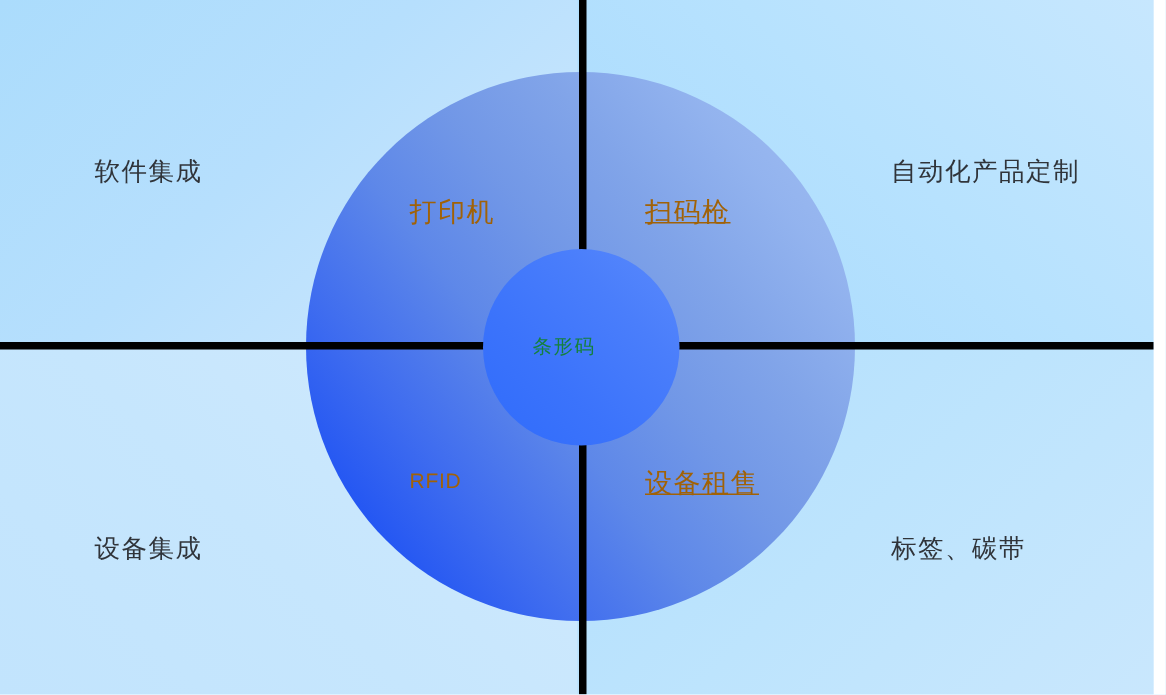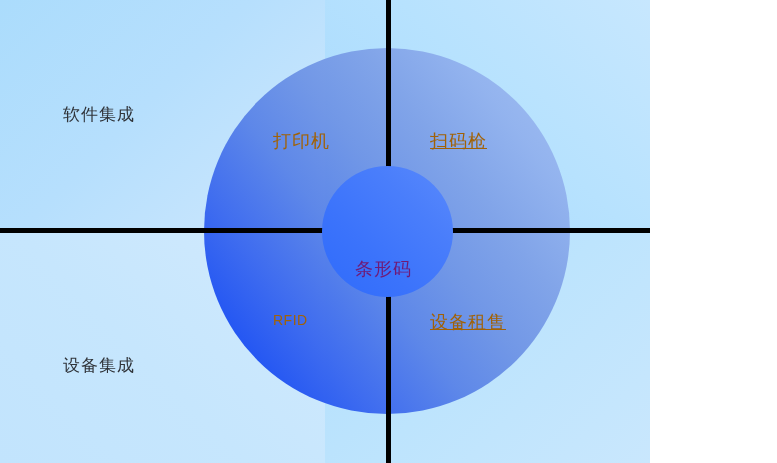--- a/index.html
+++ b/index.html
@@ -10,7 +10,7 @@
   }
   #stage {
     position: relative;
-    width: 650px;
+    width: 769px;
     height: 463px;
     overflow: hidden;
     font-family: "Liberation Sans", "DejaVu Sans", sans-serif;

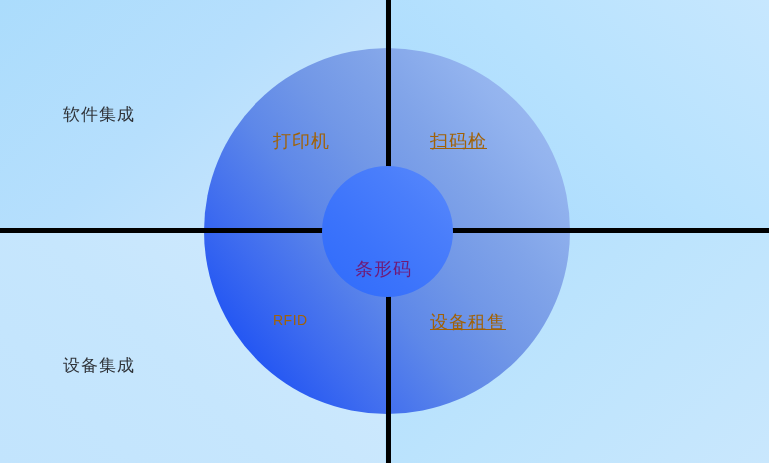--- a/index.html
+++ b/index.html
@@ -120,6 +120,7 @@
   <div id="inner-circle"></div>
 
   <div class="label outer-label" id="label-software-integration">软件集成</div>
+  <div class="label outer-label" id="label-automation-custom">自动化产品定制</div>
   <div class="label outer-label" id="label-device-integration">设备集成</div>
 
   <div class="label ring-label" id="label-printer">打印机</div>

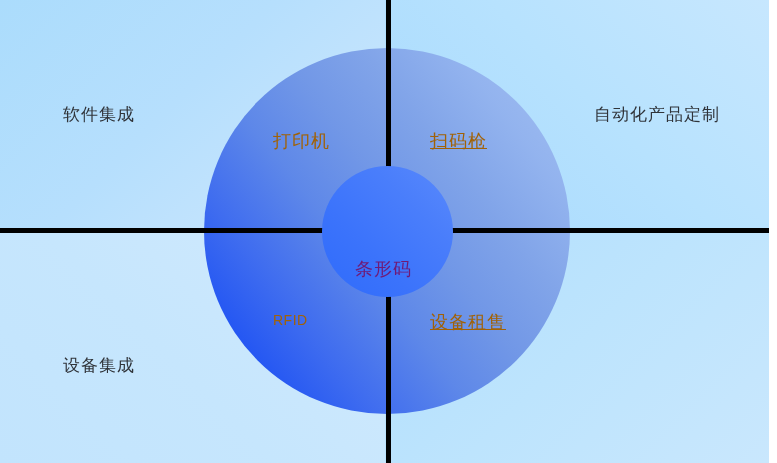--- a/index.html
+++ b/index.html
@@ -81,10 +81,9 @@
     letter-spacing: 1px;
   }
   .core-label {
-    font-size: 18px;
-    color: #701a75;
+    font-size: 13px;
+    color: #15803d;
     letter-spacing: 1px;
-    margin-top: 36px;
   }
 
   

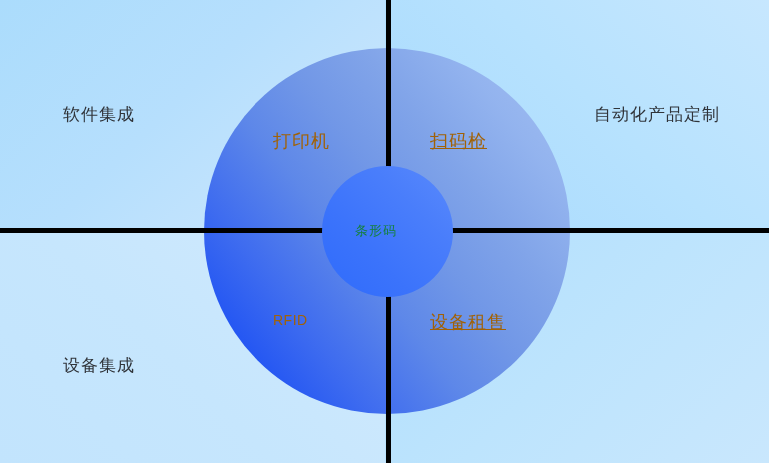--- a/index.html
+++ b/index.html
@@ -121,6 +121,7 @@
   <div class="label outer-label" id="label-software-integration">软件集成</div>
   <div class="label outer-label" id="label-automation-custom">自动化产品定制</div>
   <div class="label outer-label" id="label-device-integration">设备集成</div>
+  <div class="label outer-label" id="label-labels-ribbons">标签、碳带</div>
 
   <div class="label ring-label" id="label-printer">打印机</div>
   <div class="label ring-label" id="label-scanner">扫码枪</div>

